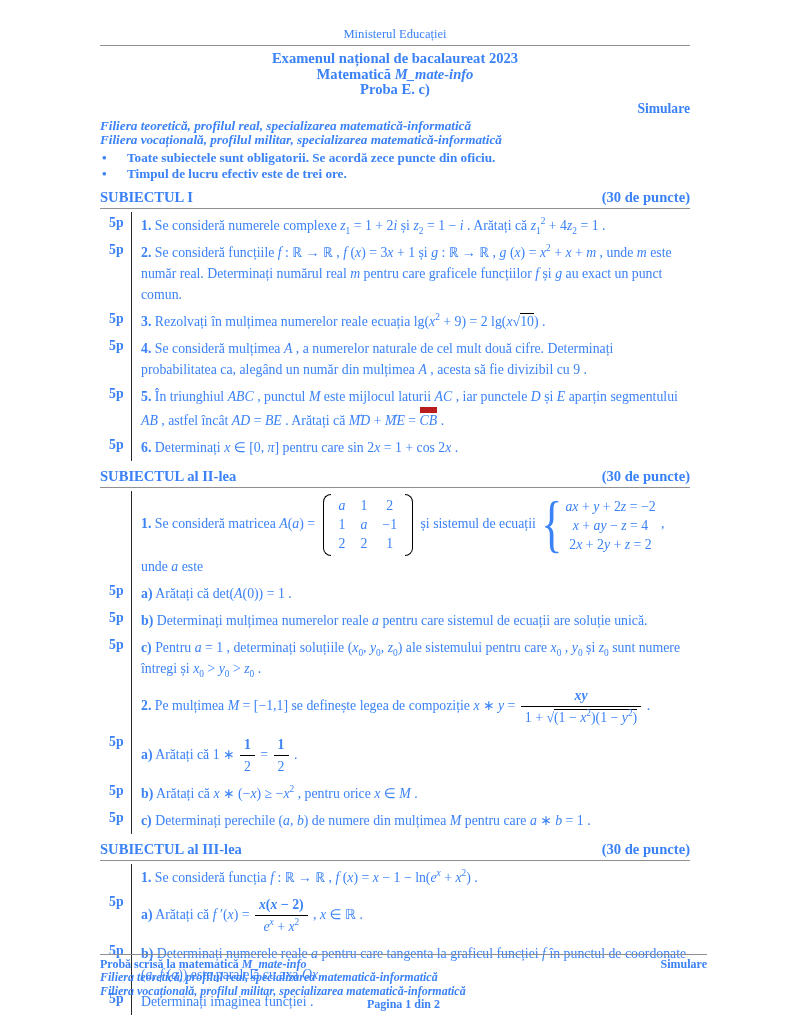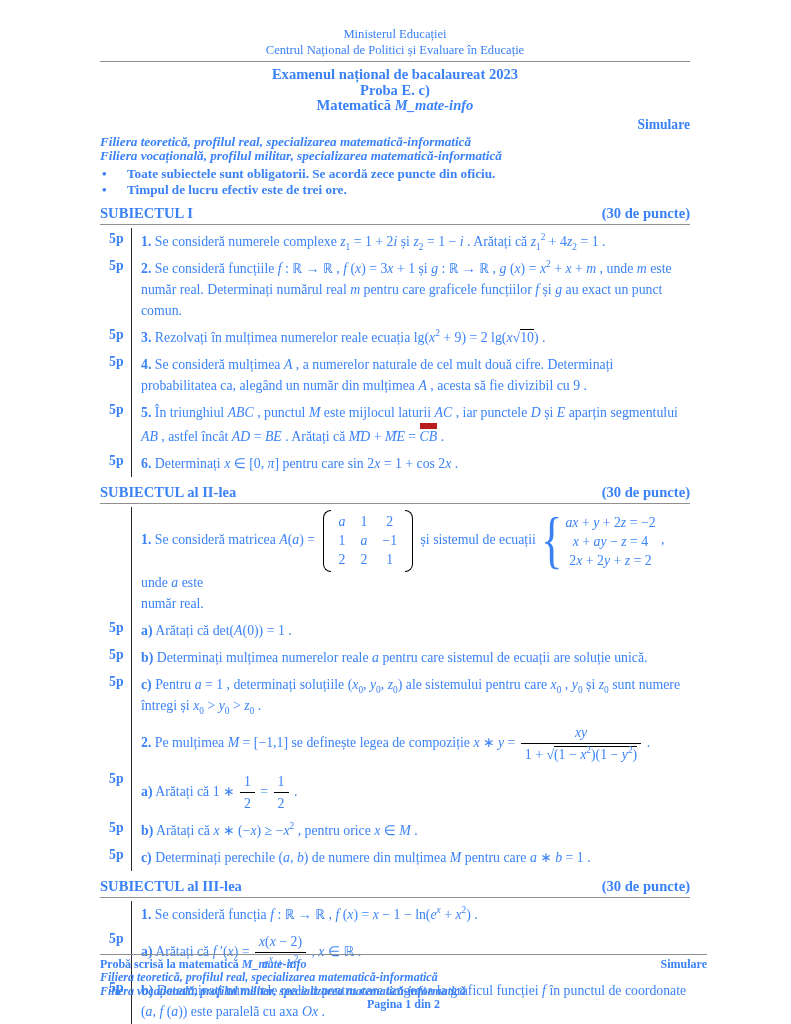--- a/index.html
+++ b/index.html
@@ -56,7 +56,6 @@
 <div class="page">
   <header>
     <div class="c small">Ministerul Educației</div>
-    <div class="c small">Centrul Național de Politici și Evaluare în Educație</div>
     <div class="toprule"></div>
     <div class="c t1">Examenul național de bacalaureat 2023</div>
     <div class="c t1">Proba E. c)</div>

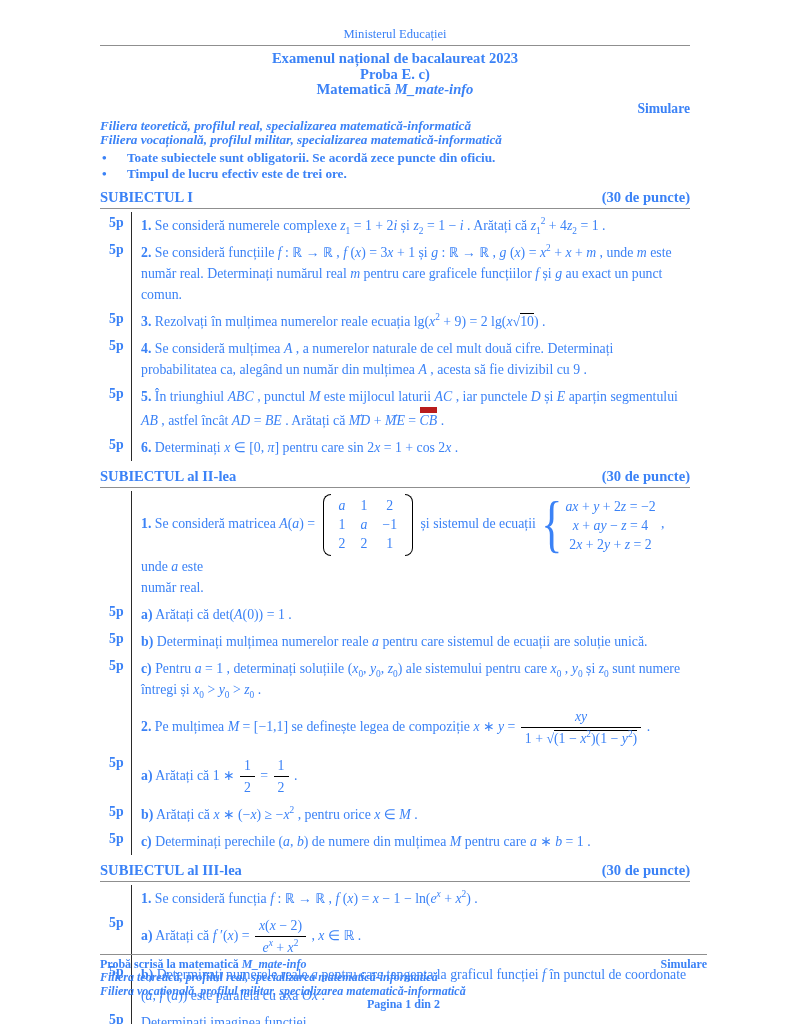--- a/index.html
+++ b/index.html
@@ -58,8 +58,8 @@
     <div class="c small">Ministerul Educației</div>
     <div class="toprule"></div>
     <div class="c t1">Examenul național de bacalaureat 2023</div>
+    <div class="c t1">Matematică <i>M_mate-info</i></div>
     <div class="c t1">Proba E. c)</div>
-    <div class="c t1">Matematică <i>M_mate-info</i></div>
     <div class="r sim">Simulare</div>
     <div class="bi">Filiera teoretică, profilul real, specializarea matematică-informatică</div>
     <div class="bi">Filiera vocațională, profilul militar, specializarea matematică-informatică</div>

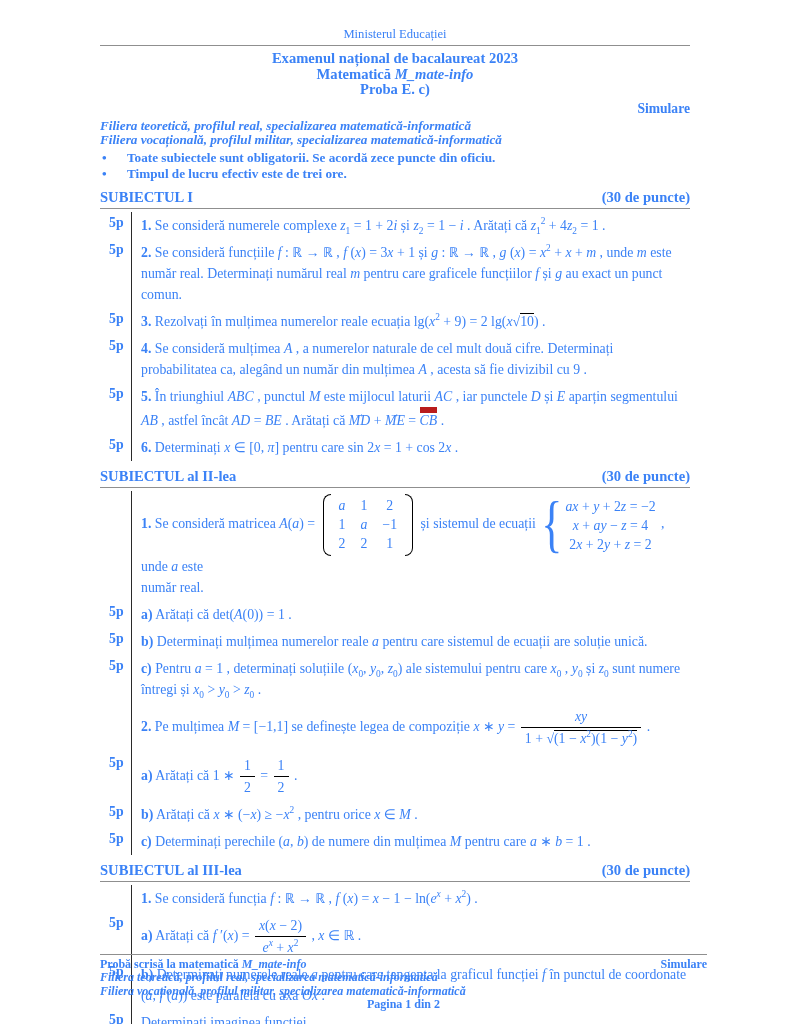--- a/index.html
+++ b/index.html
@@ -139,7 +139,7 @@
                   <span><i>x</i> + <i>ay</i> − <i>z</i> = 4</span>
                   <span>2<i>x</i> + 2<i>y</i> + <i>z</i> = 2</span>
                 </span>
-              </span> , unde <i>a</i> este<span class="cont">număr real.</span></div>
+              </span> , unde <i>a</i> este</div>
           </div>
           <div class="item">
             <div class="marker">5p</div>

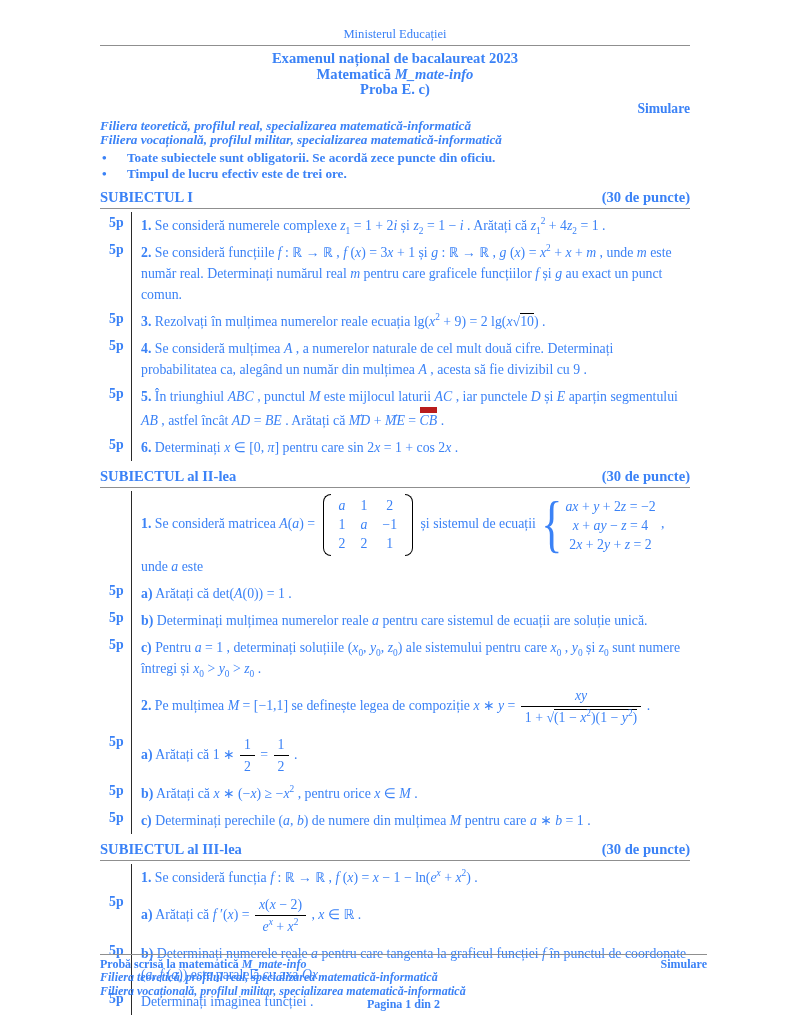--- a/index.html
+++ b/index.html
@@ -32,7 +32,7 @@
   .rt { white-space:nowrap; }
   .rb { border-top:1px solid #000; }
   .fr { display:inline-flex; flex-direction:column; align-items:stretch; vertical-align:middle; margin:0 2px; text-align:center; }
-  .fr .n { border-bottom:1px solid #000; padding:0 4px; }
+  .fr .n { border-bottom:1px solid #000; padding:0 4px;font-weight:bold; }
   .fr .d { padding:0 4px; }
   .vec { display:inline-block; position:relative; }
   .vec .va { position:absolute; top:-0.72em; left:50%; transform:translateX(-50%); font-size:0.78em; font-style:normal; }

